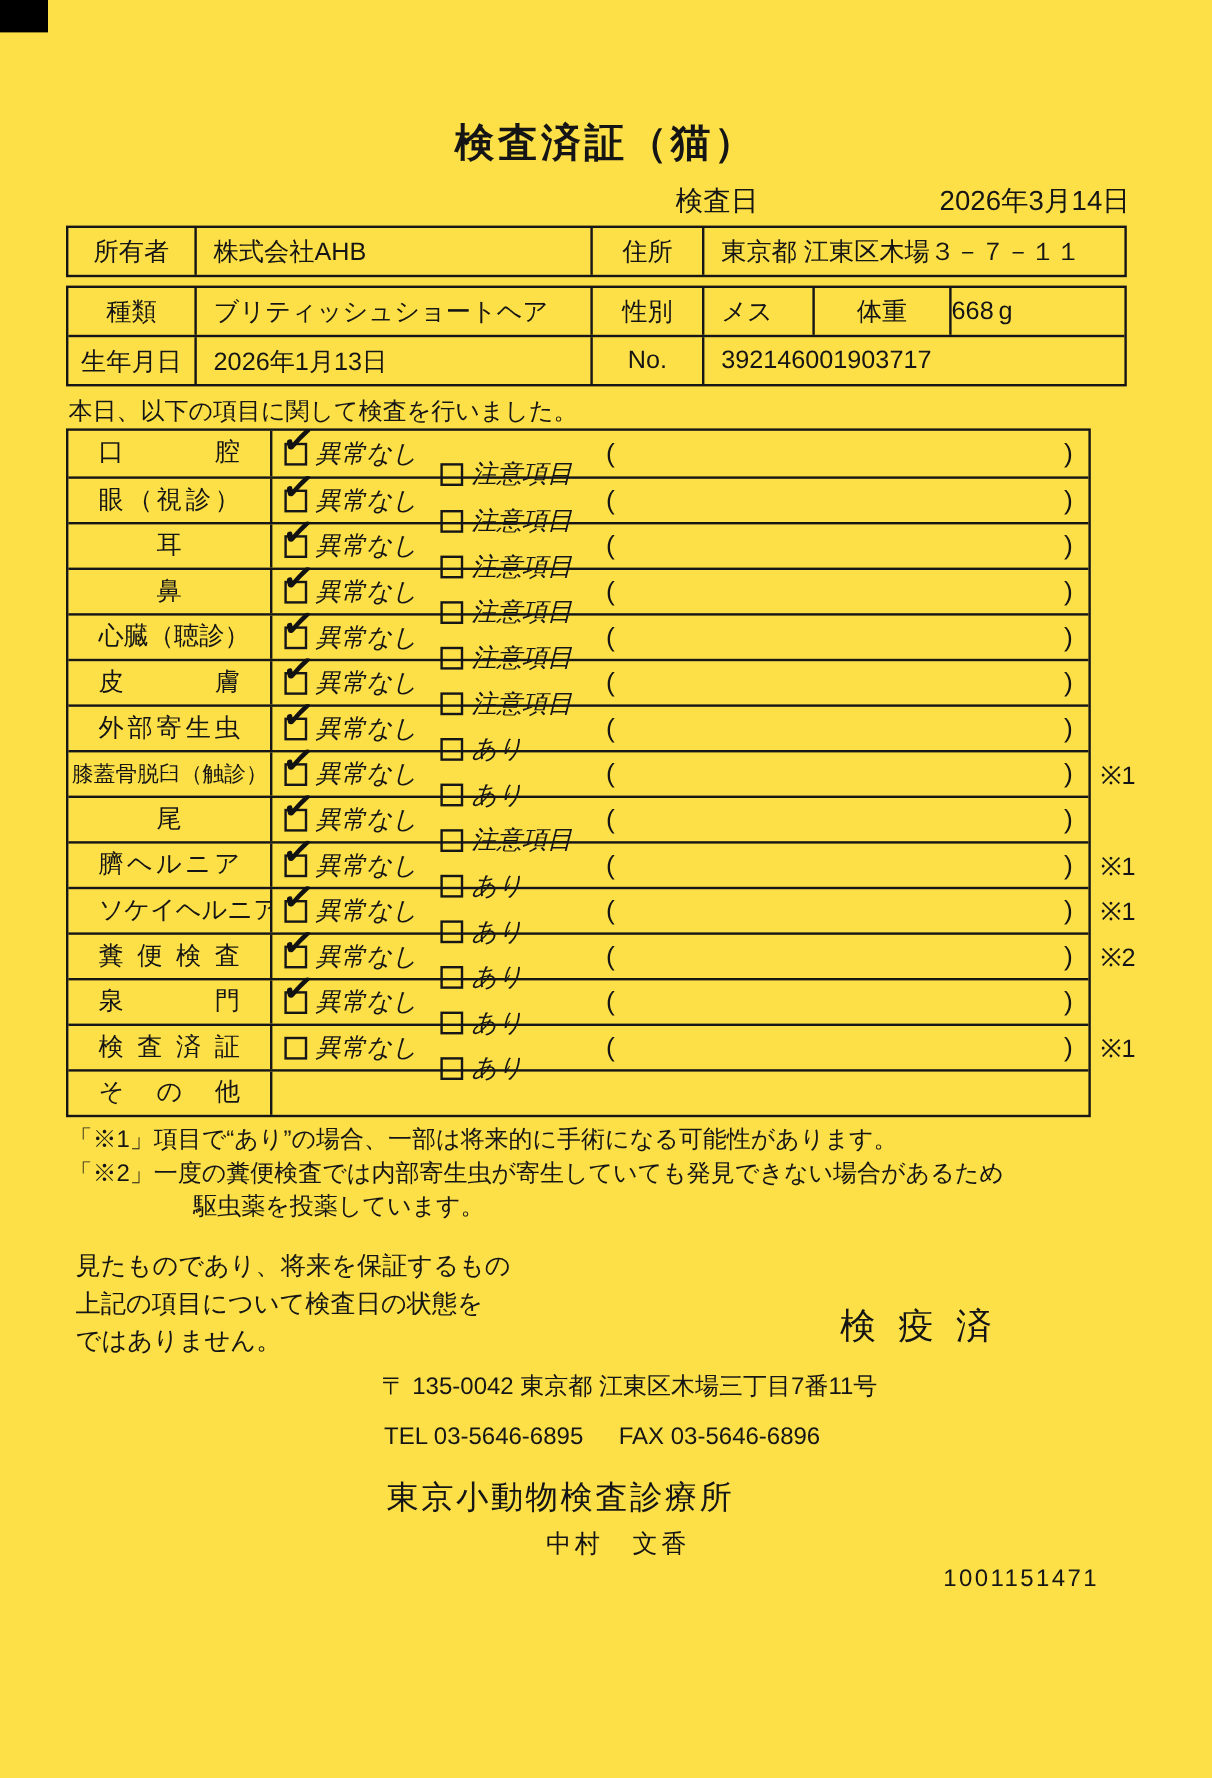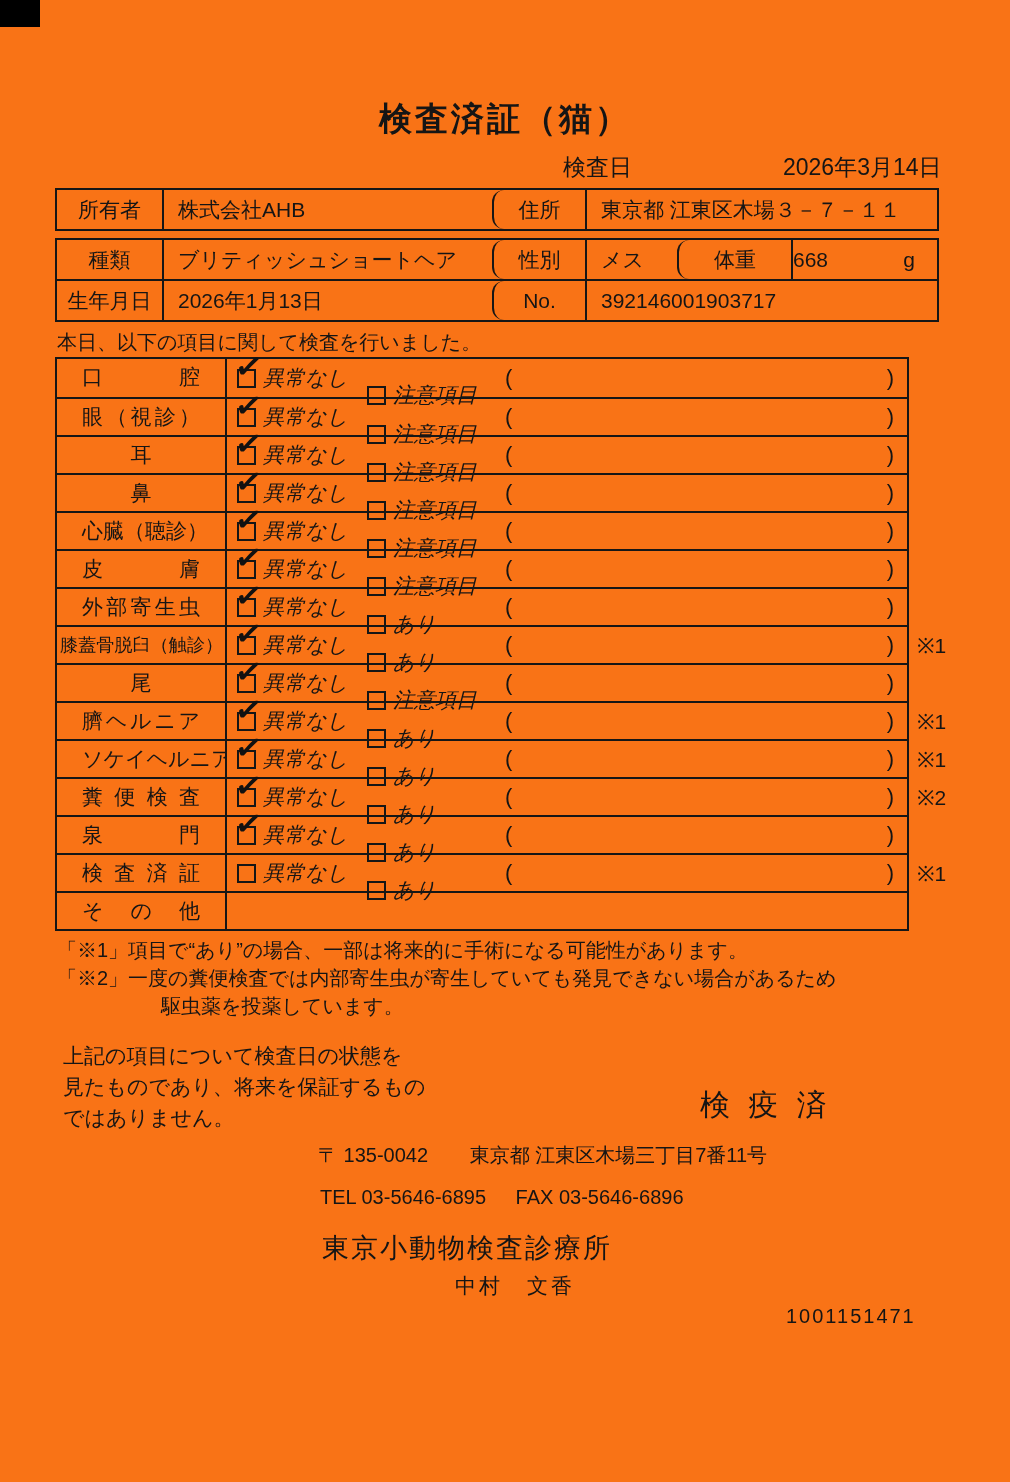--- a/index.html
+++ b/index.html
@@ -3,7 +3,7 @@
 <meta charset="utf-8">
 <style>
   html,body{margin:0;padding:0;background:#e9e9e9;}
-  .page{position:relative;width:1010px;height:1482px;background:#f97316;
+  .page{position:relative;width:1010px;height:1482px;background:#fde047;
         font-family:"Liberation Sans",sans-serif;color:#151515;overflow:hidden;}
   .corner-mark{position:absolute;left:0;top:0;width:40px;height:27px;background:#000;}
 

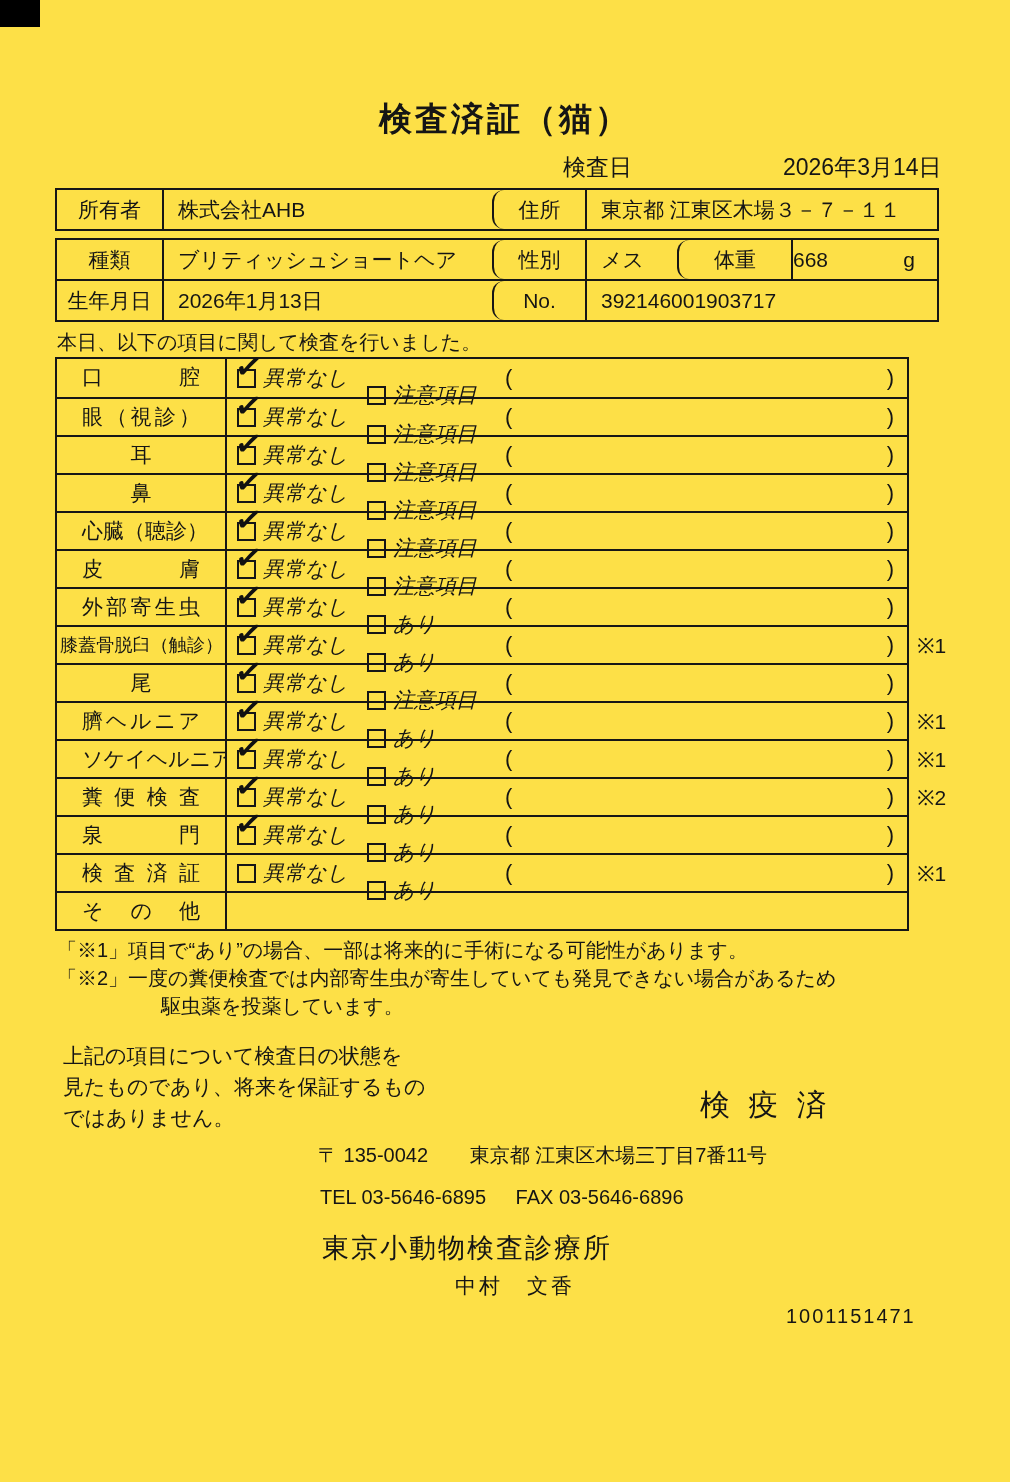--- a/index.html
+++ b/index.html
@@ -19,7 +19,7 @@
   .trow + .trow{border-top:2px solid #161616;}
   .tcell{box-sizing:border-box;display:flex;align-items:center;font-size:21px;white-space:nowrap;overflow:hidden;}
   .tcell + .tcell{border-left:2px solid #161616;}
-  .lab{justify-content:center;border-radius:12px;}
+  .lab{justify-content:center;}
   .val{padding-left:14px;}
   .w105{width:105px;flex:none;}
   .w330{width:330px;flex:none;}

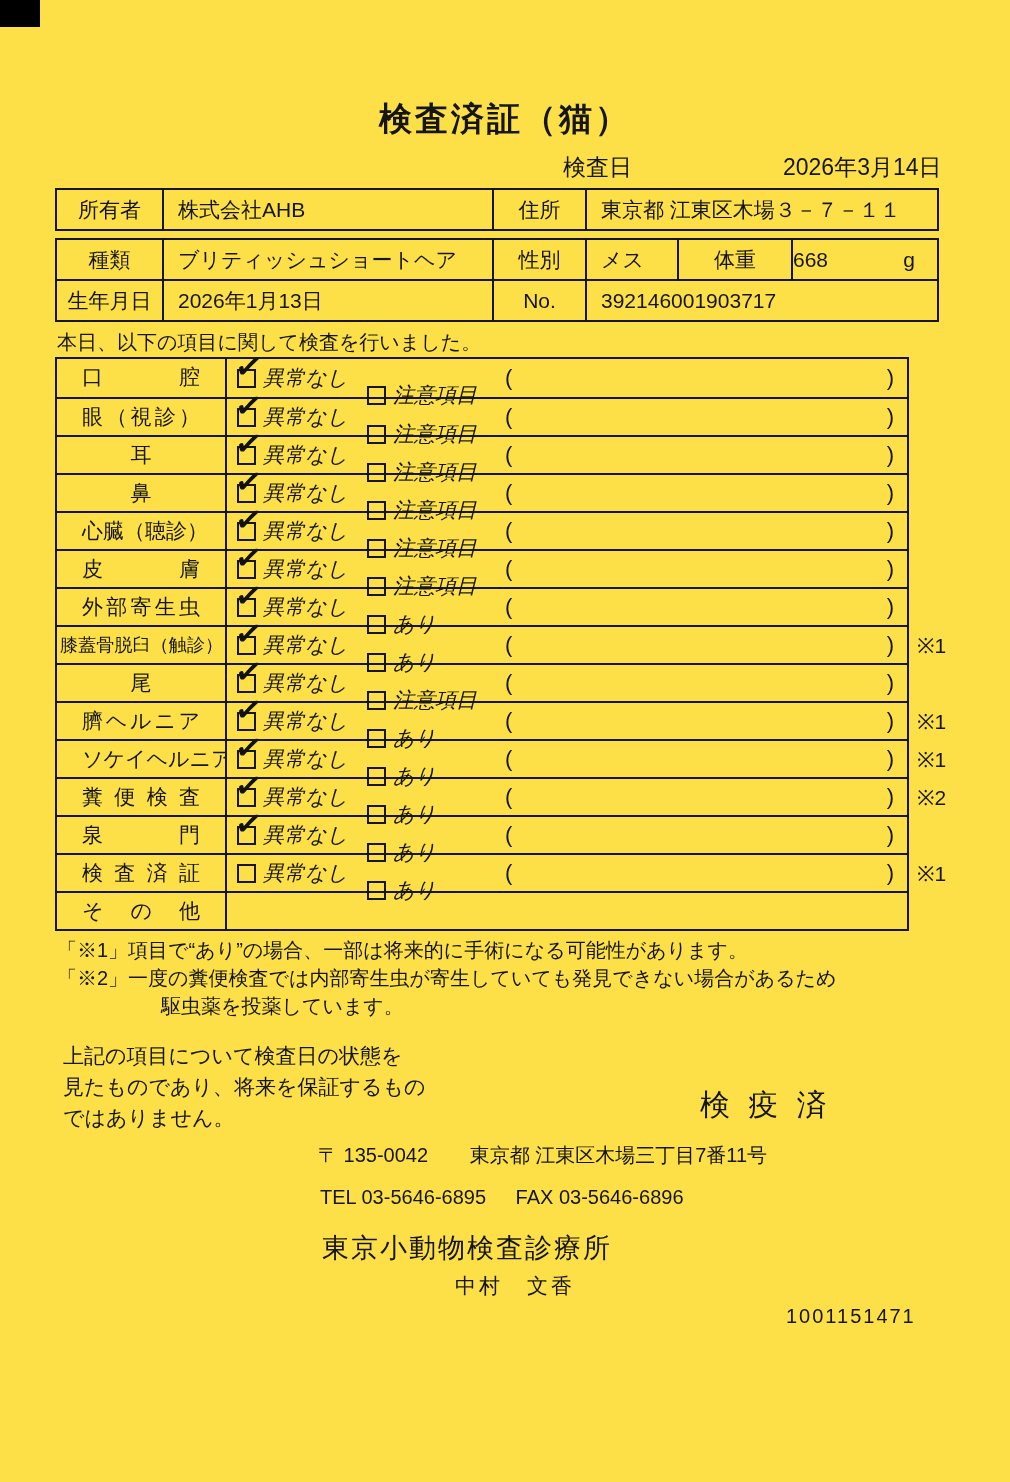--- a/index.html
+++ b/index.html
@@ -27,7 +27,7 @@
   .w92{width:92px;flex:none;}
   .w95{width:114px;flex:none;}
   .flex1{flex:1;}
-  .weight{justify-content:space-between;gap:16px;padding-right:22px;}
+  .weight{justify-content:flex-start;gap:4px;padding-right:22px;}
 
   .intro{position:absolute;left:57px;top:329px;font-size:20px;}
 

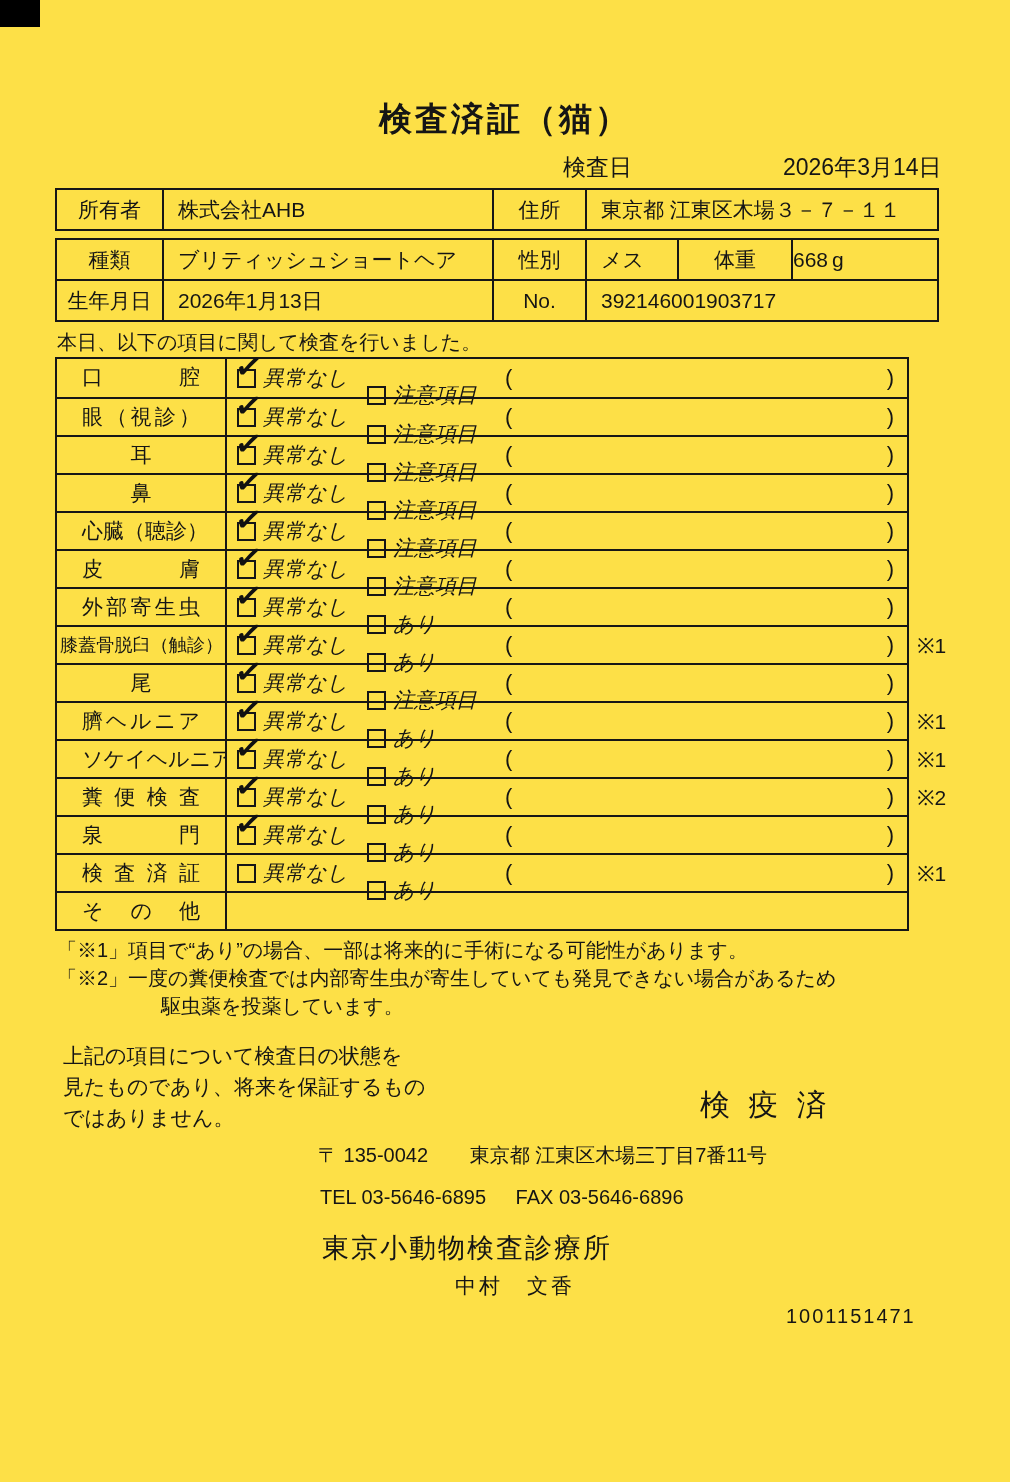--- a/index.html
+++ b/index.html
@@ -391,8 +391,8 @@
   </div>
 
   <div class="disclaimer">
+    <div>見たものであり、将来を保証するもの</div>
     <div>上記の項目について検査日の状態を</div>
-    <div>見たものであり、将来を保証するもの</div>
     <div>ではありません。</div>
   </div>
 

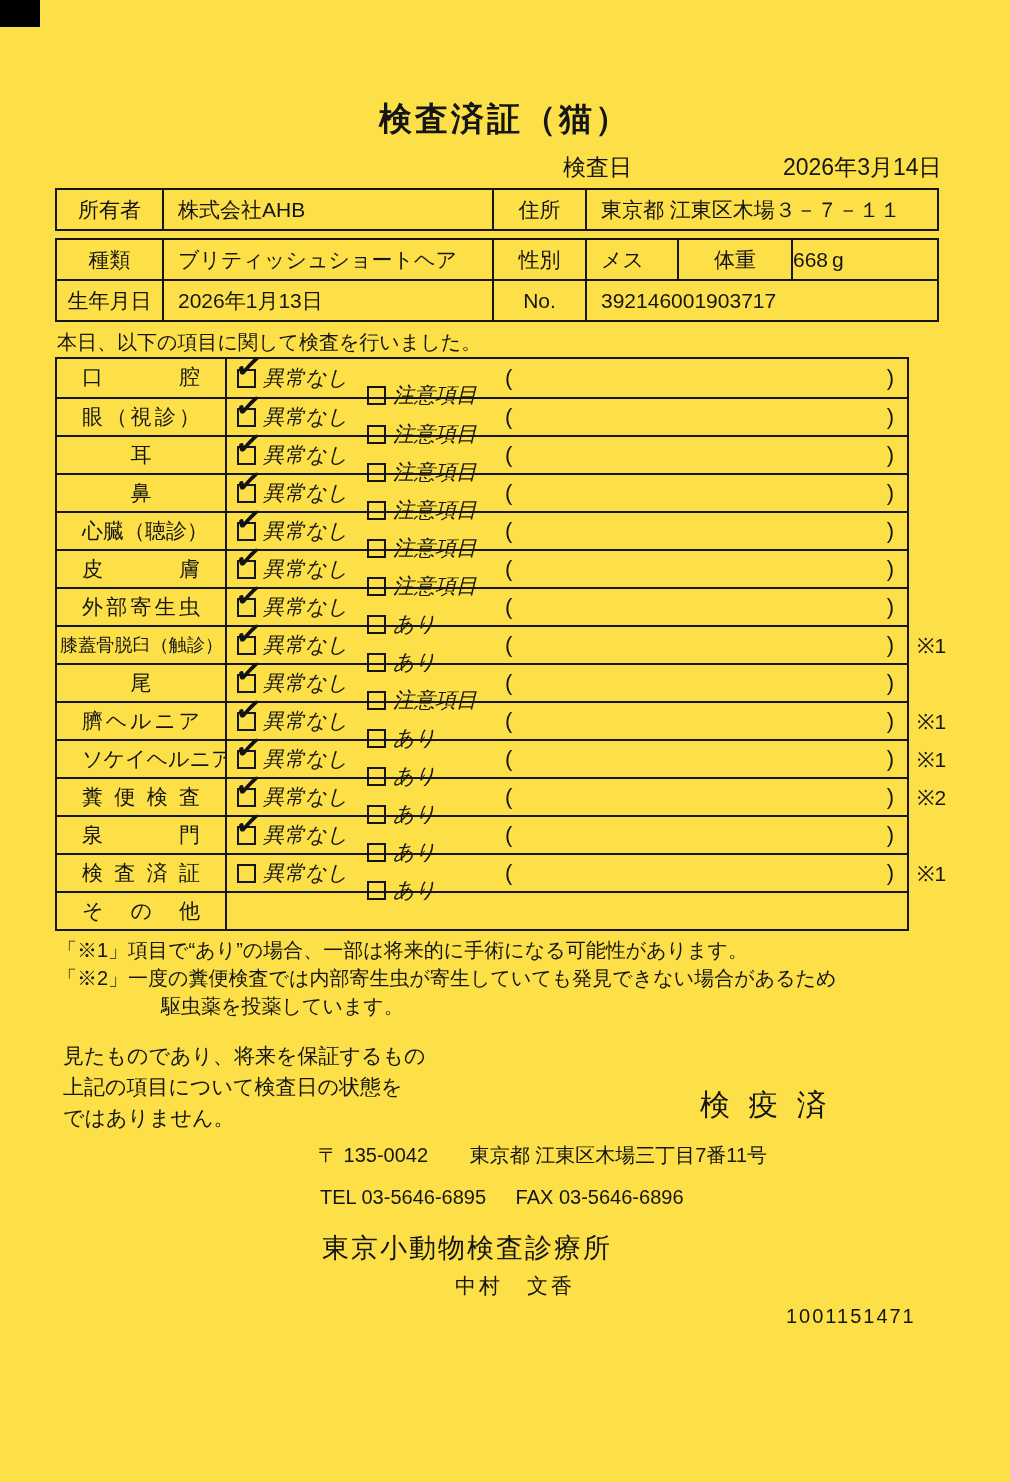--- a/index.html
+++ b/index.html
@@ -60,7 +60,7 @@
   .stamp{position:absolute;left:700px;top:1085px;font-size:30px;font-weight:normal;letter-spacing:5px;}
 
   .postal-line{position:absolute;left:318px;top:1142px;font-size:20px;}
-  .postal-line .addr{margin-left:36px;}
+  .postal-line .addr{}
   .tel-line{position:absolute;left:320px;top:1186px;font-size:20px;}
   .tel-line .fax{margin-left:24px;}
   .clinic-name{position:absolute;left:322px;top:1230px;font-size:27px;letter-spacing:2px;}

